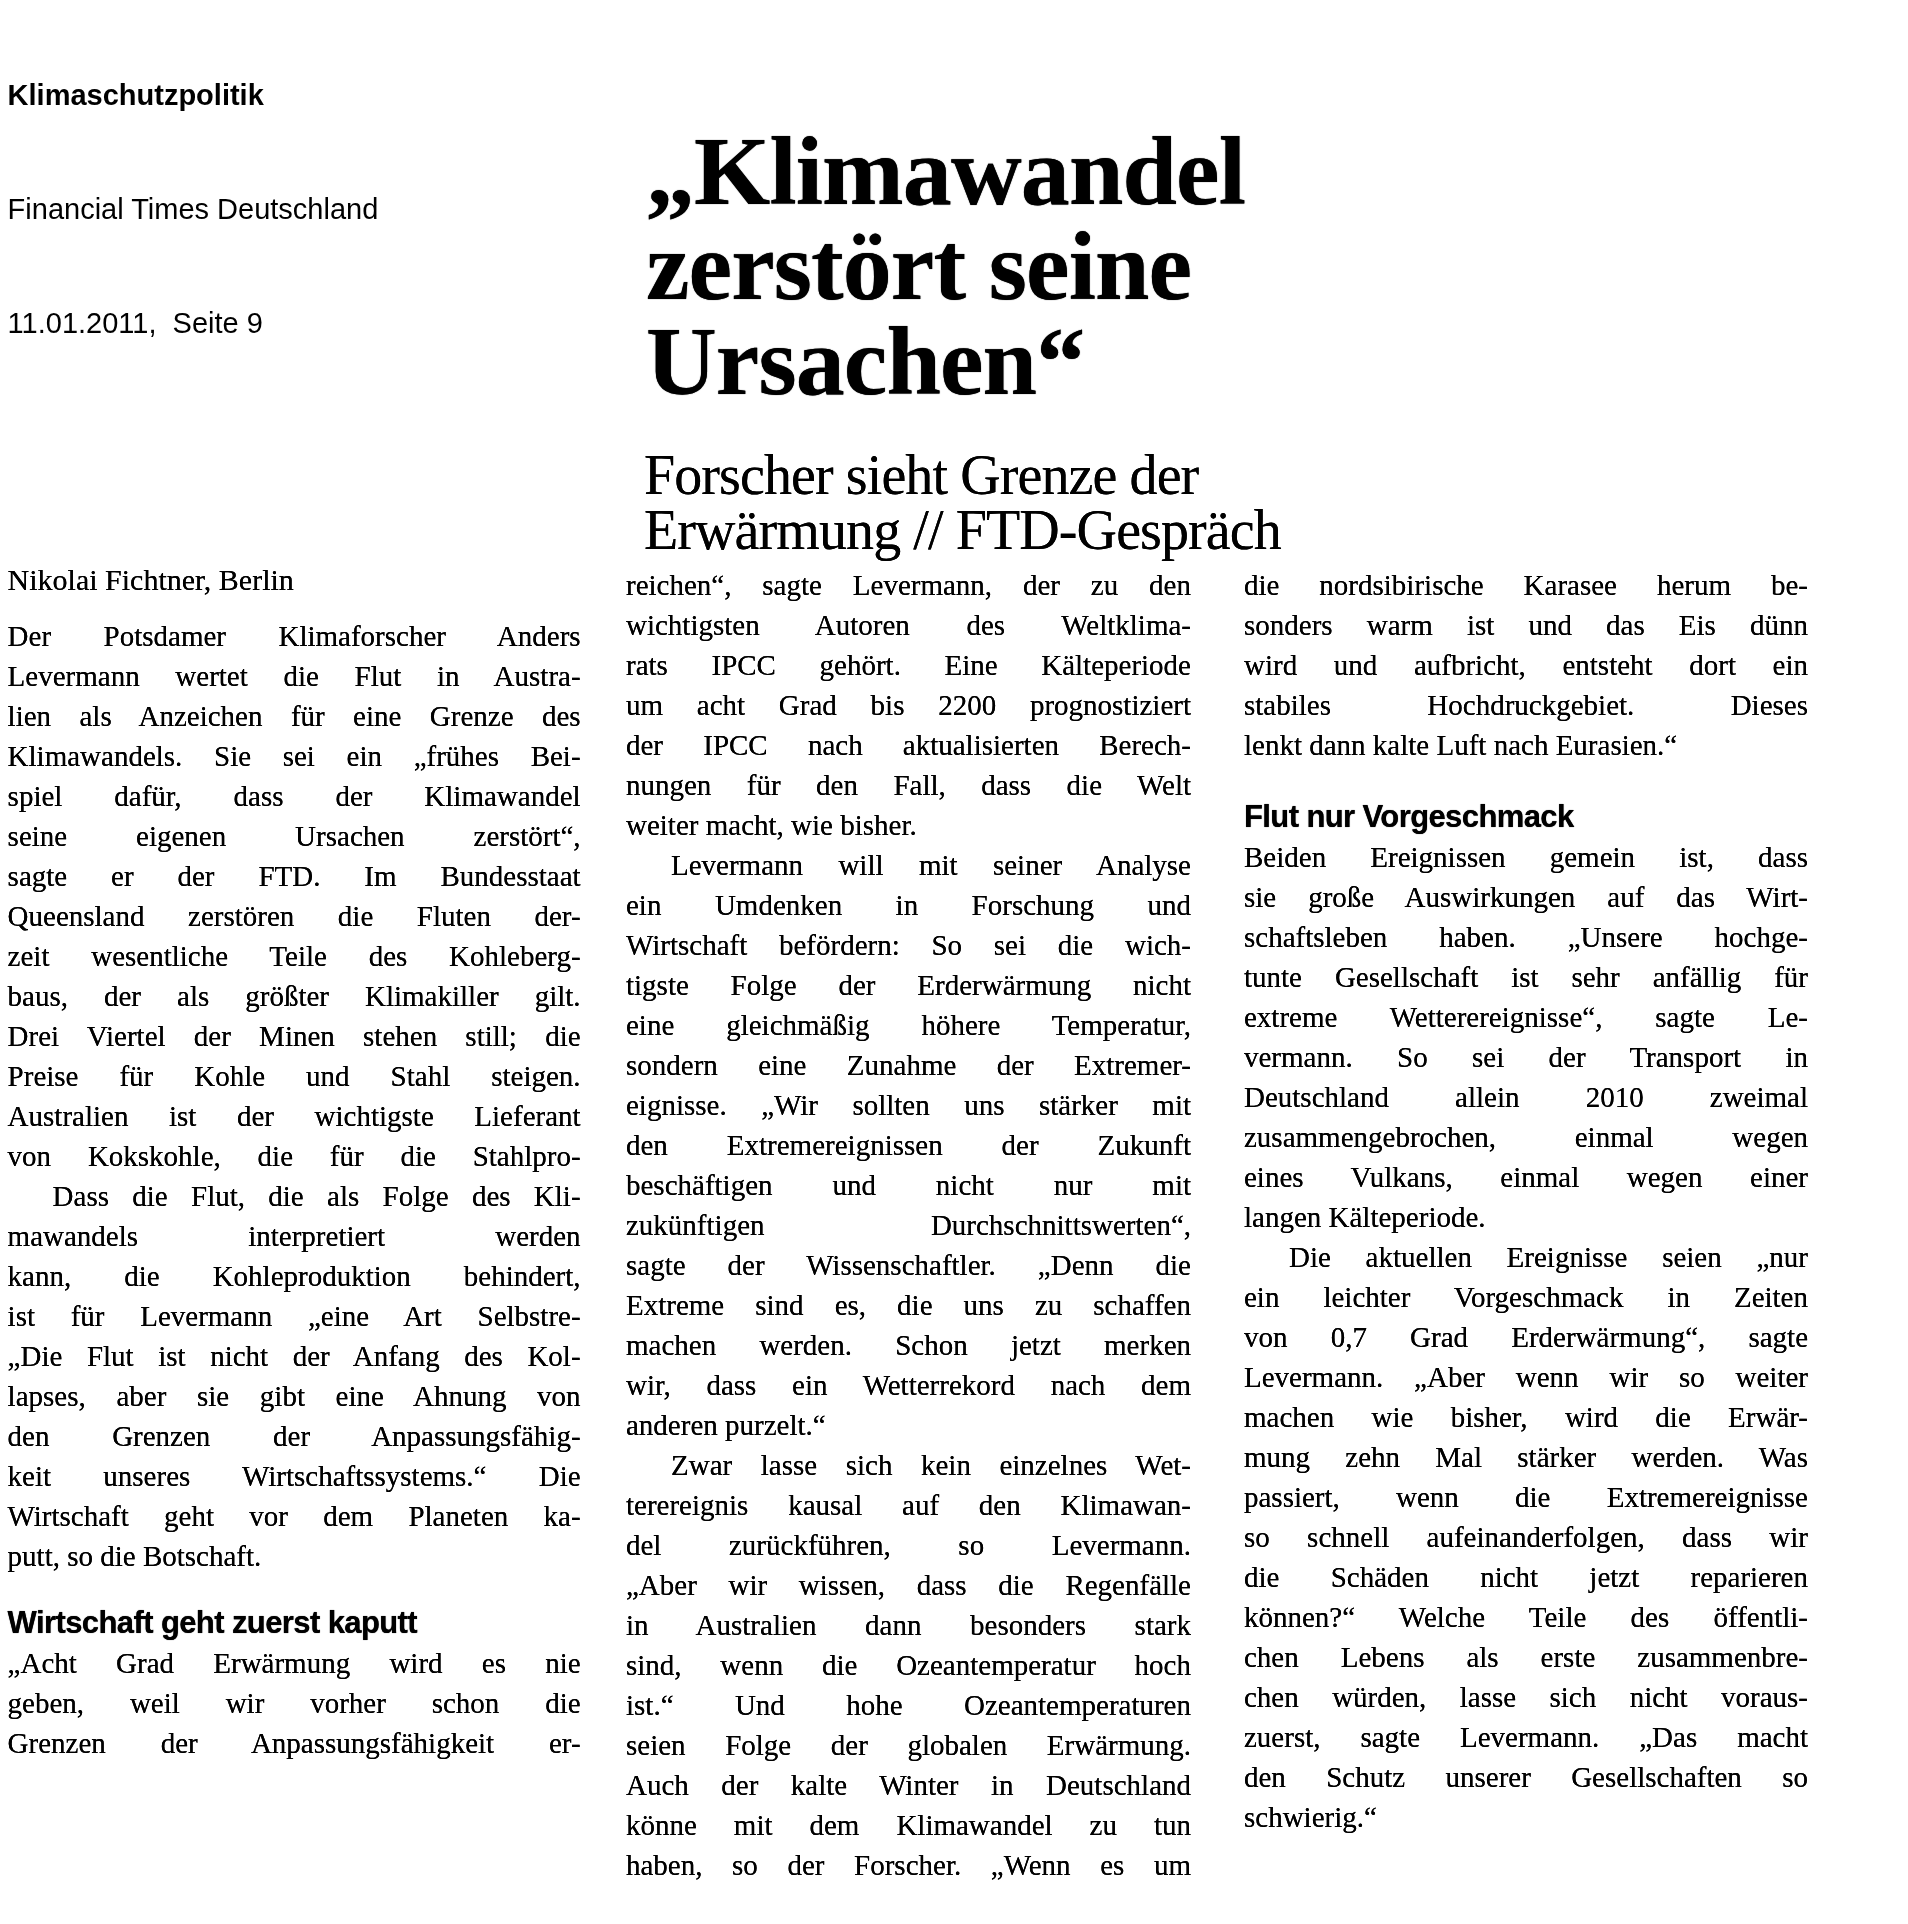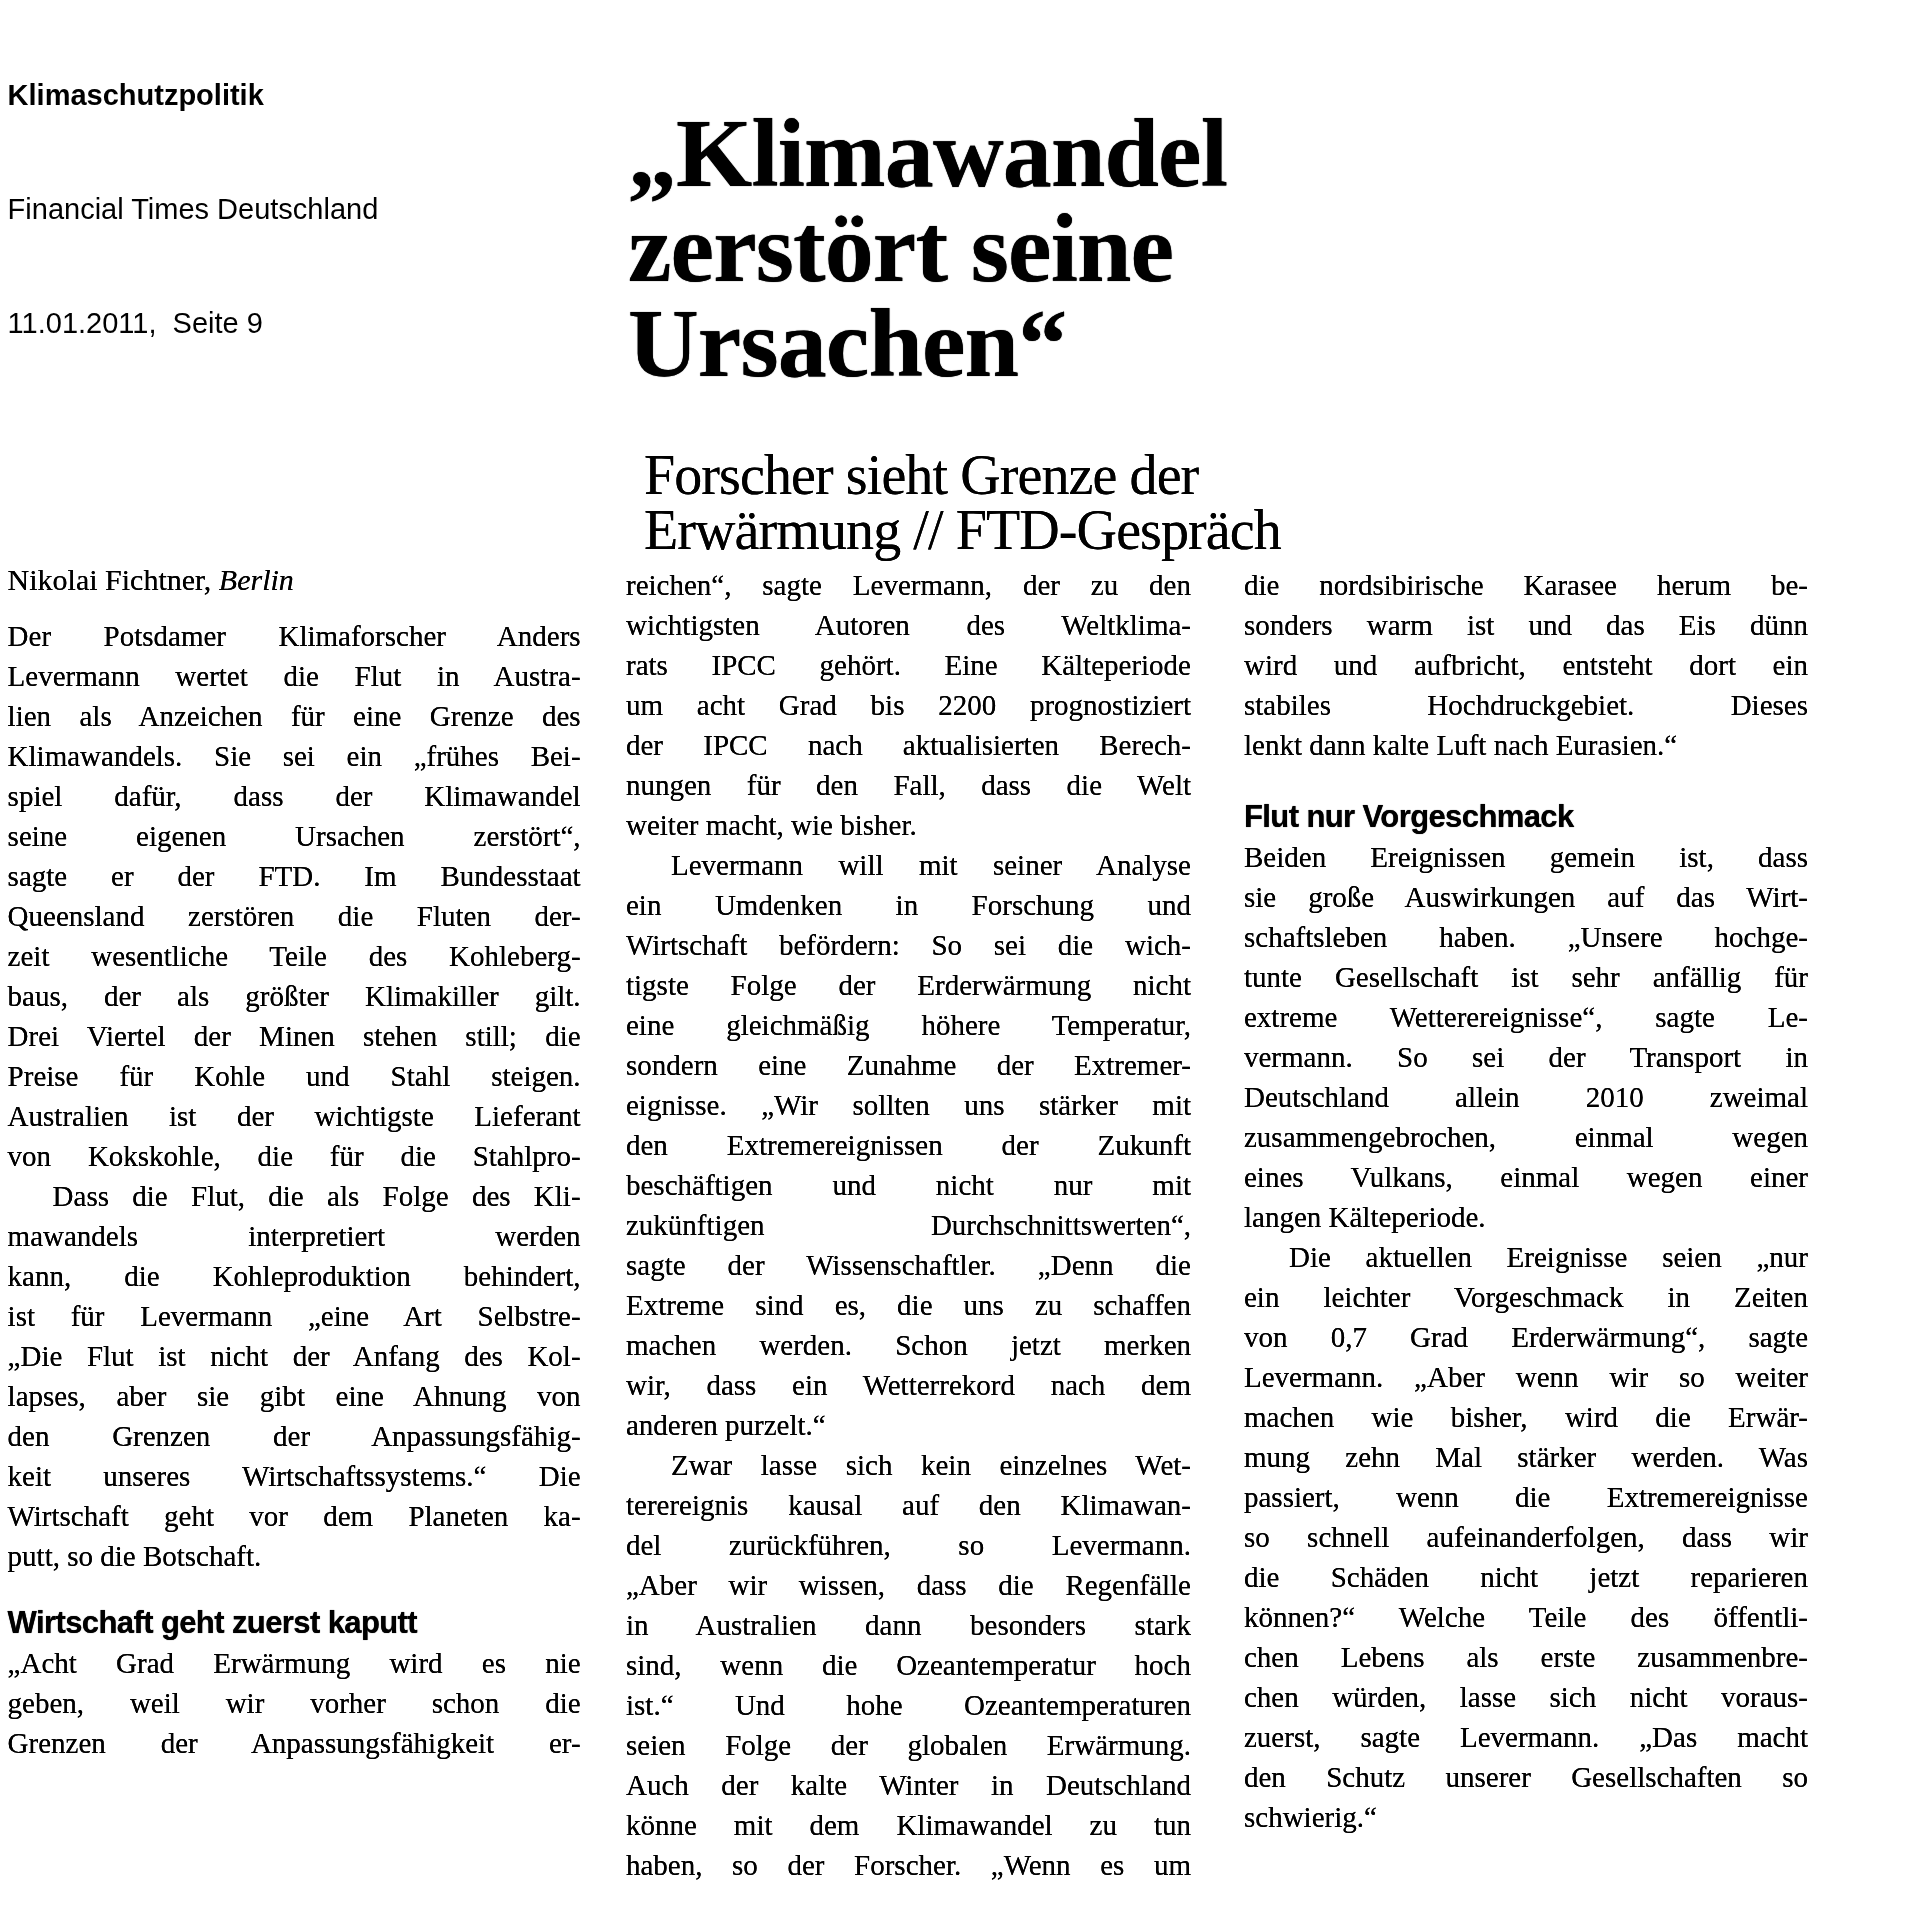--- a/index.html
+++ b/index.html
@@ -27,7 +27,7 @@
   .headline{
     position:absolute;
     left:628px; top:106px;
-    margin:0;
+    margin:18px;
     font-family:"Liberation Serif",serif;
     font-weight:700;
     font-size:98px;

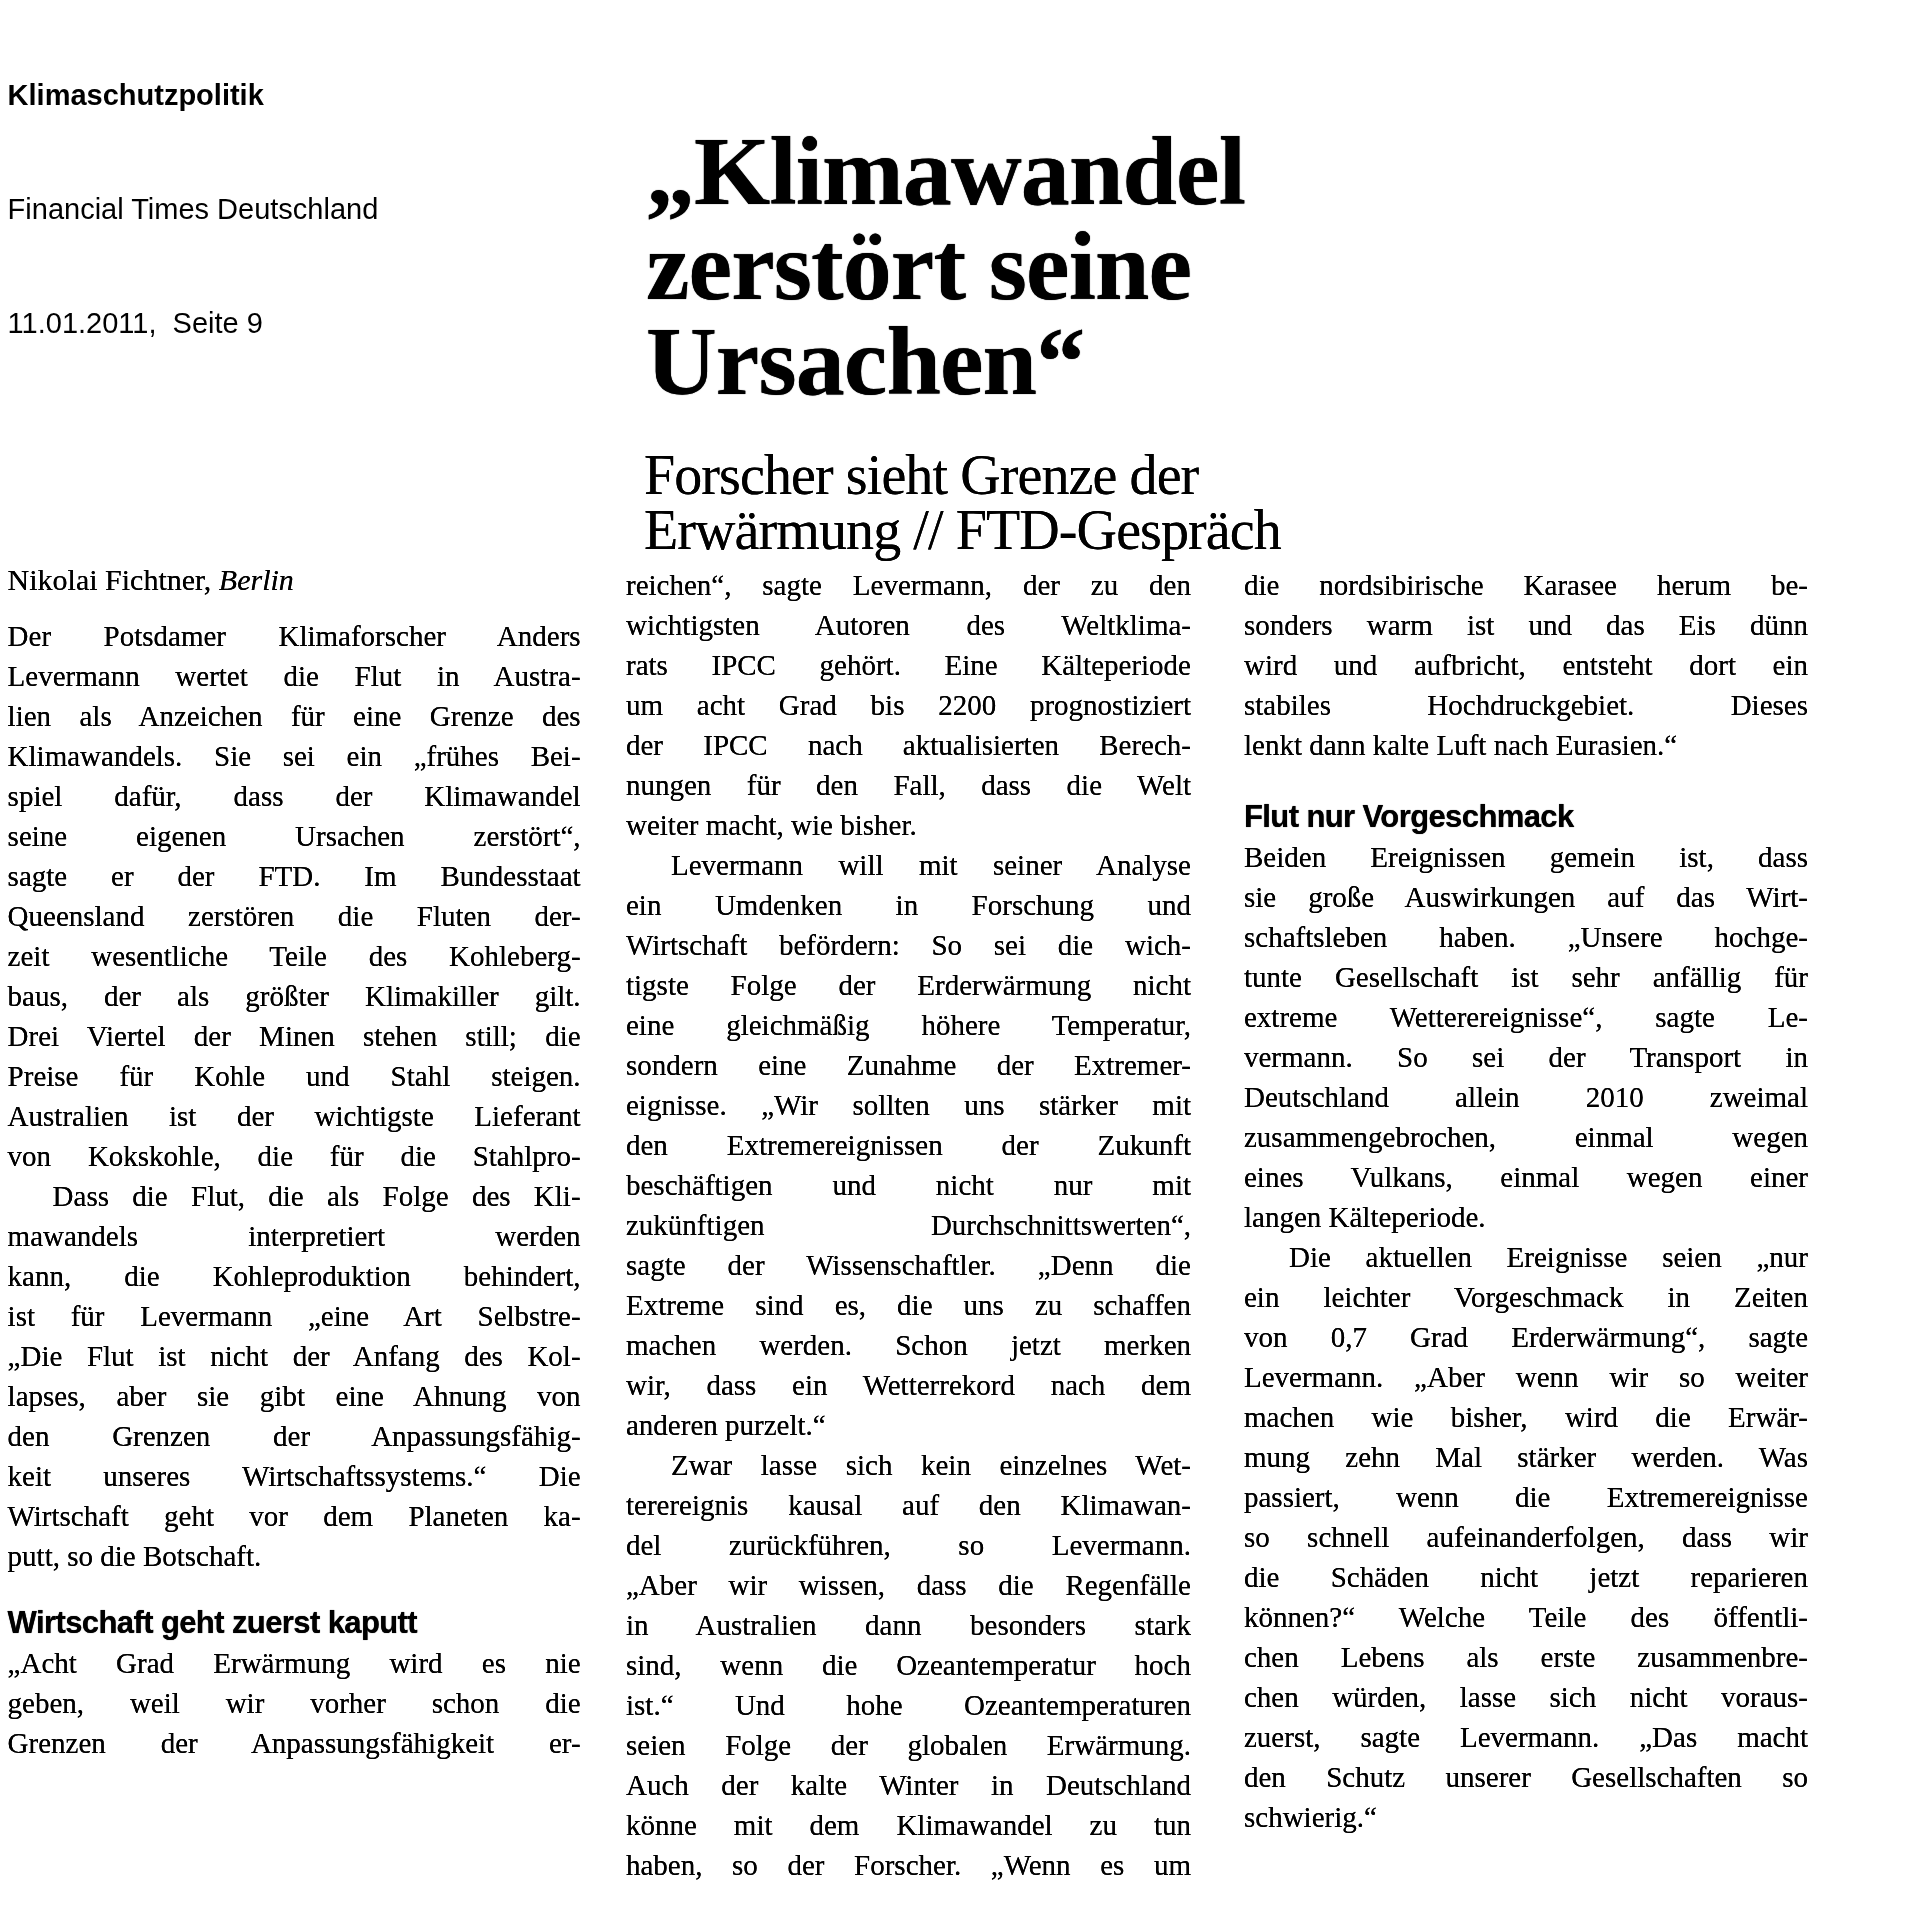--- a/index.html
+++ b/index.html
@@ -68,7 +68,7 @@
     font-size:30px;
     white-space:nowrap;
   }
-  .byline .loc{font-style:italic;}
+  .byline .loc{}
 
   .line{
     height:40px;

